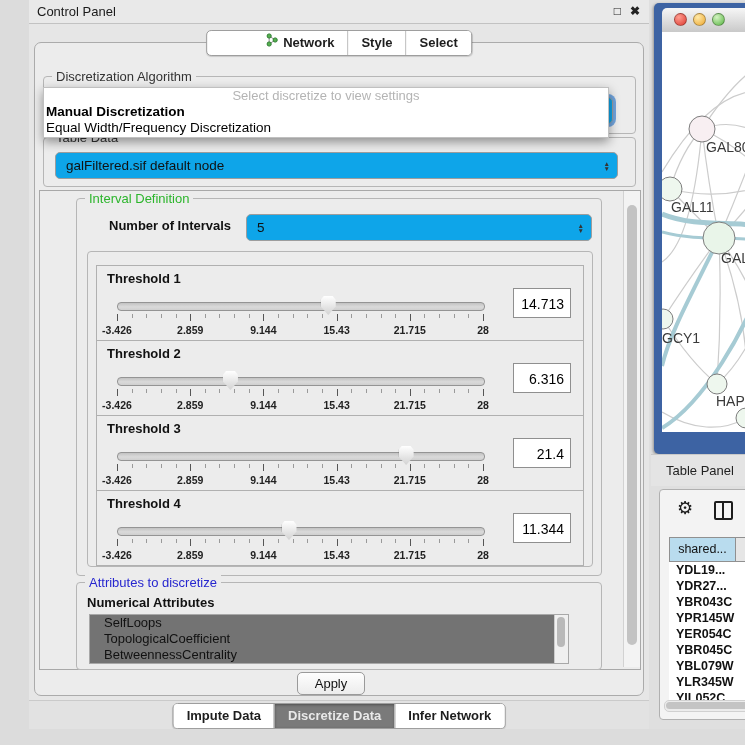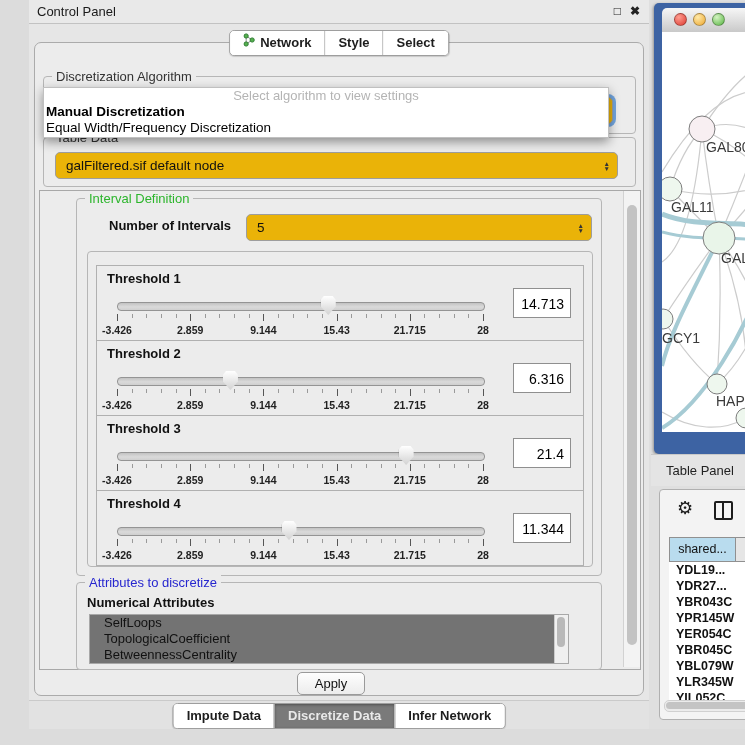--- a/index.html
+++ b/index.html
@@ -18,7 +18,7 @@
   #cp-content{position:absolute;left:5px;top:42px;width:608px;height:652px;background:#ececec;border:1px solid #ababab;border-radius:7px;}
 
   .tabrow{position:absolute;left:50%;transform:translateX(-50%);display:inline-flex;background:#fff;border:1px solid #9e9e9e;border-radius:5px;overflow:hidden;z-index:30;box-shadow:0 1px 1px rgba(0,0,0,.15);}
-  #top-tabs{top:30px;}
+  #top-tabs{top:30px;padding-left:46px;}
   #bottom-tabs{top:703px;}
   .tab{display:flex;align-items:center;gap:5px;padding:0 13px;height:24px;line-height:24px;font-size:13px;font-weight:bold;color:#1d1d1d;background:#fff;border-left:1px solid #bdbdbd;white-space:nowrap;}
   .tab:first-child{border-left:none;}

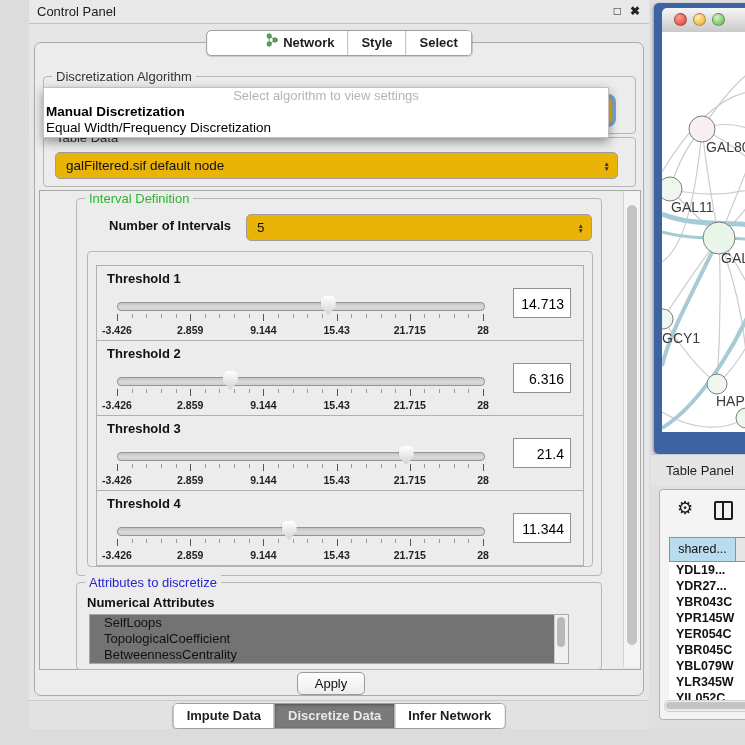--- a/index.html
+++ b/index.html
@@ -152,7 +152,7 @@
     </div>
 
     <div id="algo-popup">
-      <div class="pop-placeholder">Select algorithm to view settings</div>
+      <div class="pop-placeholder">Select discretize to view settings</div>
       <div class="pop-item bold">Manual Discretization</div>
       <div class="pop-item">Equal Width/Frequency Discretization</div>
     </div>

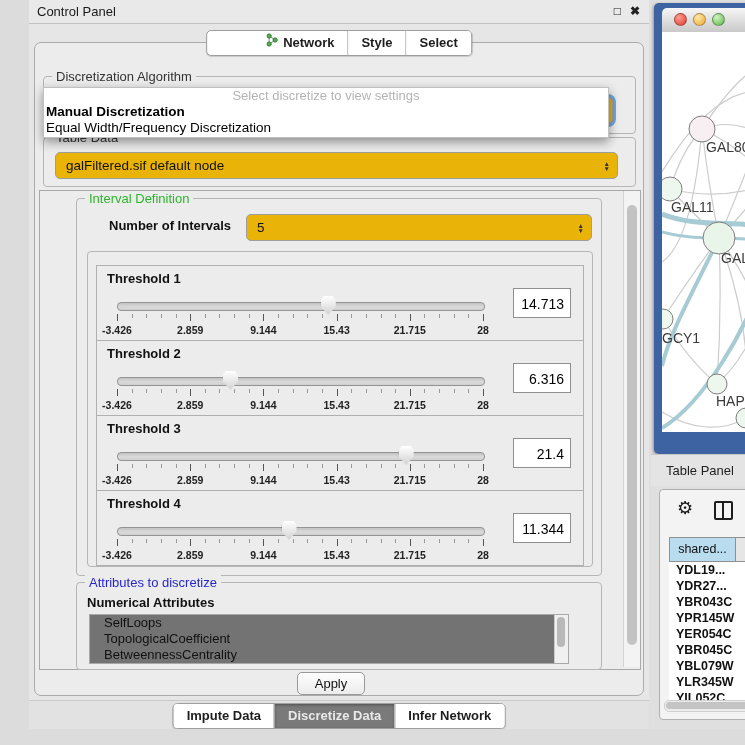--- a/index.html
+++ b/index.html
@@ -31,7 +31,7 @@
   .group-title.blue{color:#2626cf;}
 
   
-  .combo{position:absolute;background:#eab308;border:1px solid #9d9d9d;border-radius:5px;height:25px;}
+  .combo{position:absolute;background:#0ea5e9;border:1px solid #9d9d9d;border-radius:5px;height:25px;}
   .combo .val{position:absolute;left:10px;top:0;line-height:25px;font-size:13.5px;color:#111;white-space:nowrap;}
   .stepper{position:absolute;right:7px;top:50%;transform:translateY(-50%);display:flex;flex-direction:column;align-items:center;font-size:6.5px;line-height:5.5px;color:#333;}
   .combo.focused{box-shadow:0 0 0 3px rgba(92,152,219,.85);}

